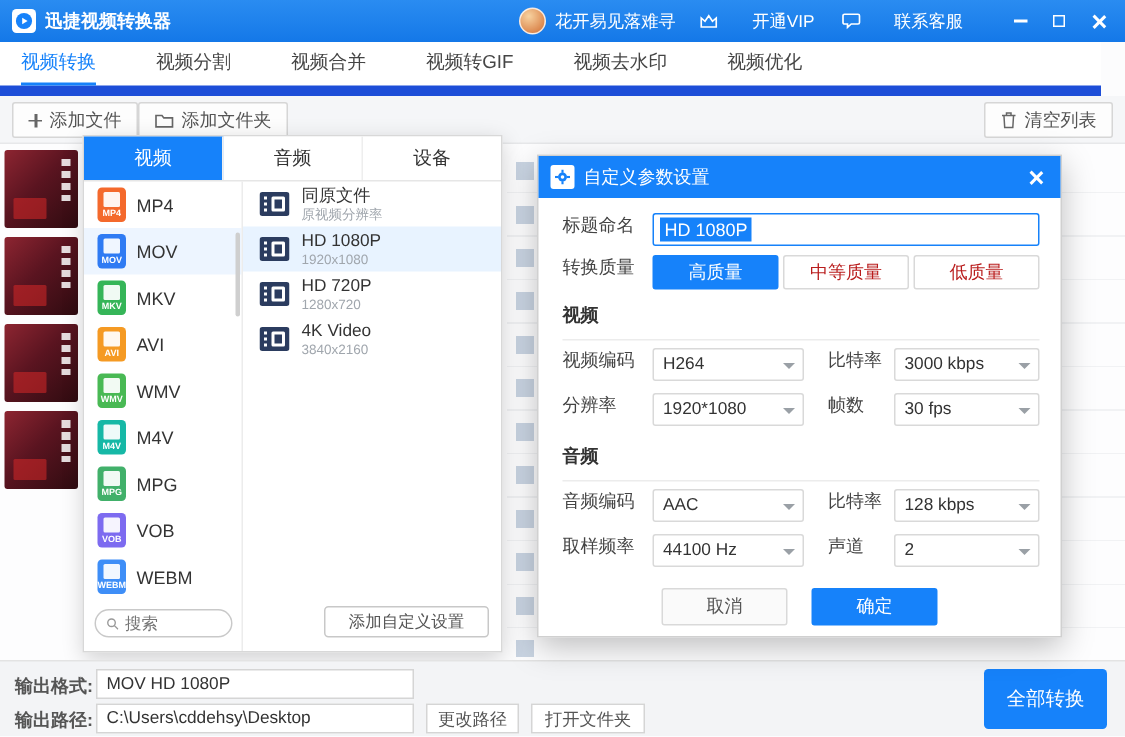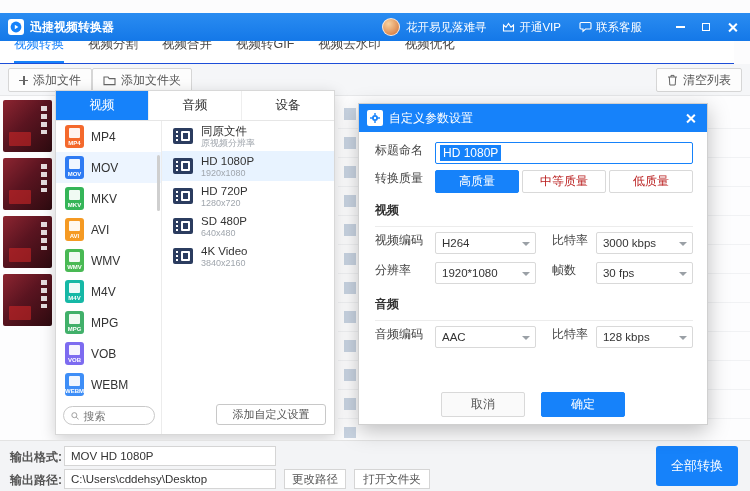--- a/index.html
+++ b/index.html
@@ -8,7 +8,7 @@
   #app { position:relative; width:750px; height:491px; background:#fcfcfd; overflow:hidden; }
 
   
-  .titlebar { position:absolute; top:13px; left:0; right:0; height:28px;
+  .titlebar { position:absolute; top:0; left:0; right:0; height:28px;
     background:linear-gradient(#2a8cf1,#1478e8); display:flex; align-items:center;
     padding:0 10px 0 8px; color:#fff; z-index:20; }
   .app-logo { width:16px; height:16px; background:#fff; border-radius:3px; margin-right:6px;

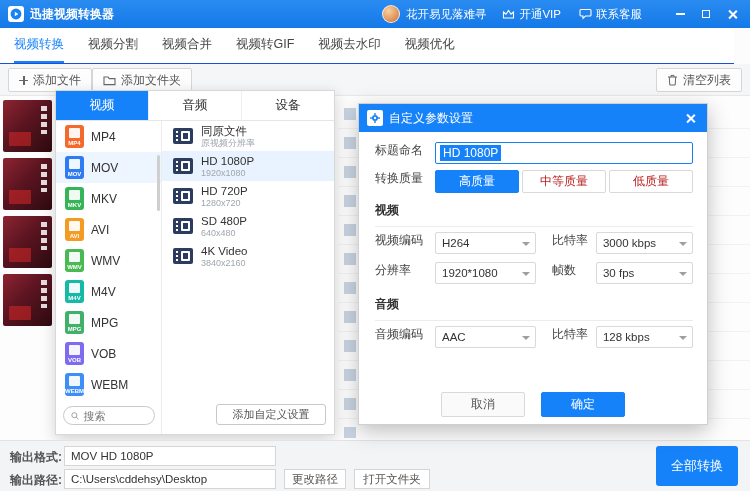--- a/index.html
+++ b/index.html
@@ -19,7 +19,7 @@
     background:radial-gradient(circle at 35% 30%, #f7d2a0, #dd8b52 70%, #b96a38);
     border:1px solid rgba(255,255,255,.8); margin-right:6px; }
   .username { font-size:11.5px; margin-right:16px; }
-  .tb-item { display:flex; align-items:center; gap:4px; font-size:11.5px; cursor:pointer; }
+  .tb-item { display:flex; align-items:center; gap:22px; font-size:11.5px; cursor:pointer; }
   .vip { margin-right:18px; } .support { margin-right:20px; }
   .winbtn { width:16px; height:18px; display:flex; align-items:center; justify-content:center; margin-left:10px; cursor:pointer; }
   .min-glyph { width:9px; height:2px; background:#fff; display:block; }

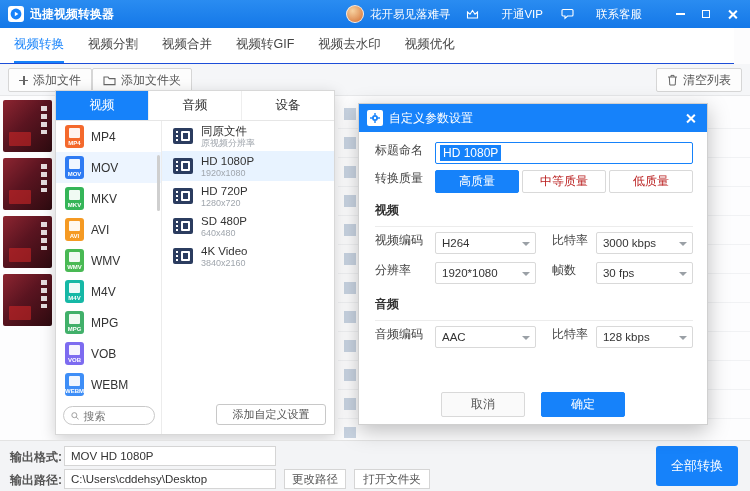--- a/index.html
+++ b/index.html
@@ -30,7 +30,7 @@
 
   
   .tabbar { position:absolute; top:28px; left:0; right:16px; height:36px; background:#fff;
-    border-bottom:1px solid #1d4ed8; display:flex; padding-left:14px; gap:24px; z-index:4; }
+    border-bottom:7px solid #1d4ed8; display:flex; padding-left:14px; gap:40px; z-index:4; }
   .tab { display:flex; align-items:center; font-size:12.5px; color:#454545;
     border-bottom:2px solid transparent; cursor:pointer; }
   .tab.active { color:#1682fa; border-bottom-color:#1682fa; }

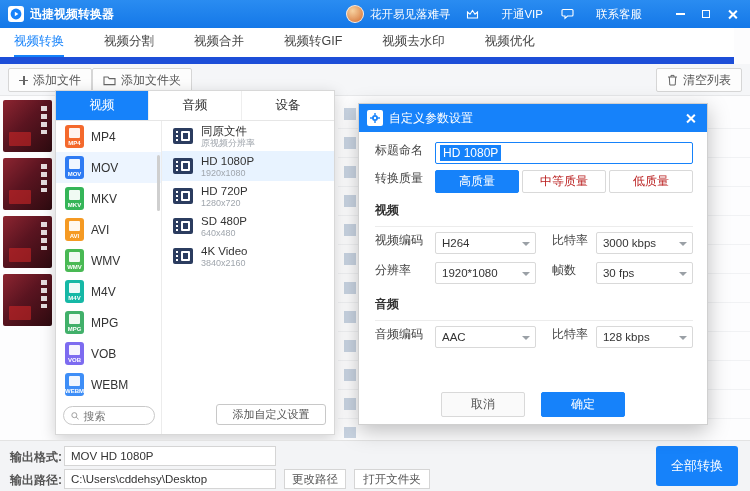--- a/index.html
+++ b/index.html
@@ -343,20 +343,6 @@
             <rect x="10" y="5" width="5" height="6" fill="#2b3c5f"></rect>
           </svg>
         <div class="res-text">
-            <div class="res-name">SD 480P</div>
-            <div class="res-detail">640x480</div>
-          </div>
-      </div>
-      <div class="res-row">
-        <svg width="20" height="16" viewBox="0 0 20 16">
-            <rect width="20" height="16" rx="2" fill="#2b3c5f"></rect>
-            <rect x="3" y="3" width="2" height="2" fill="#fff"></rect>
-            <rect x="3" y="7" width="2" height="2" fill="#fff"></rect>
-            <rect x="3" y="11" width="2" height="2" fill="#fff"></rect>
-            <rect x="8" y="3" width="9" height="10" rx="1" fill="#fff"></rect>
-            <rect x="10" y="5" width="5" height="6" fill="#2b3c5f"></rect>
-          </svg>
-        <div class="res-text">
             <div class="res-name">4K Video</div>
             <div class="res-detail">3840x2160</div>
           </div>

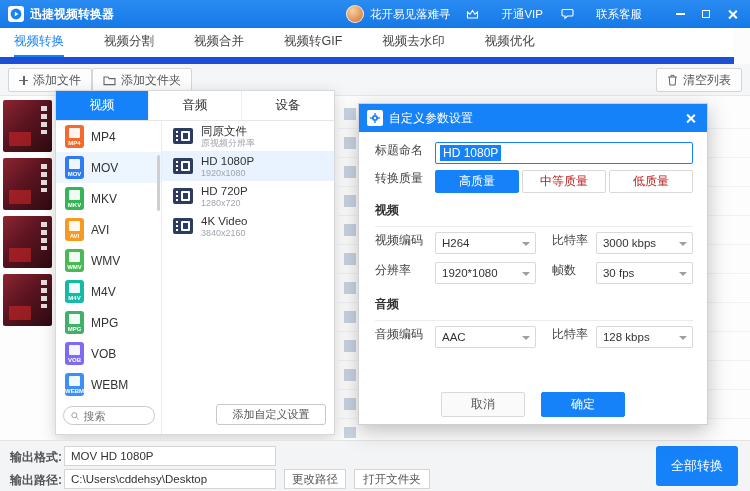--- a/index.html
+++ b/index.html
@@ -428,6 +428,18 @@
         </div>
     </div>
 
+    <div class="fld-row row-a2">
+      <span class="fld-label">取样频率</span>
+      <div class="select">
+          <span class="sel-val">44100 Hz</span>
+          <span class="chev"></span>
+        </div>
+      <span class="fld-label2">声道</span>
+      <div class="select w2">
+          <span class="sel-val">2</span>
+          <span class="chev"></span>
+        </div>
+    </div>
 
     <div class="dlg-actions">
       <button class="dlg-btn btn-cancel">取消</button>

